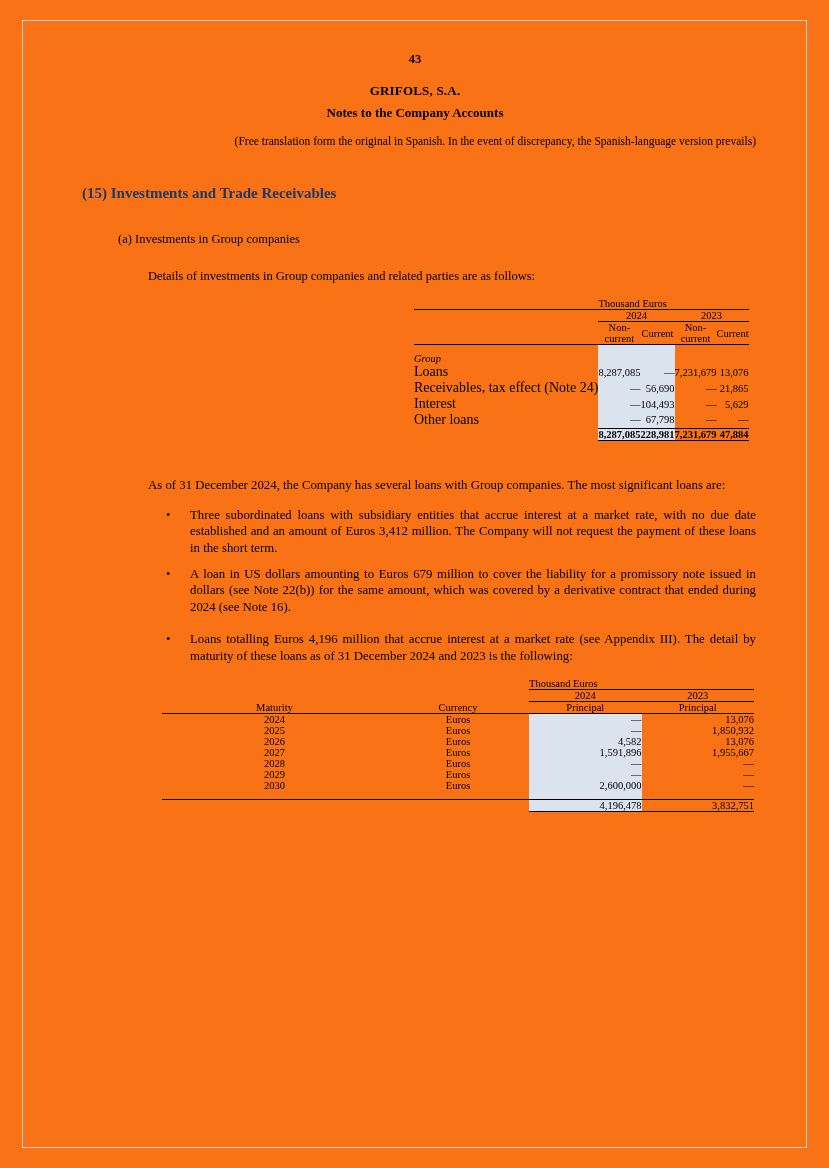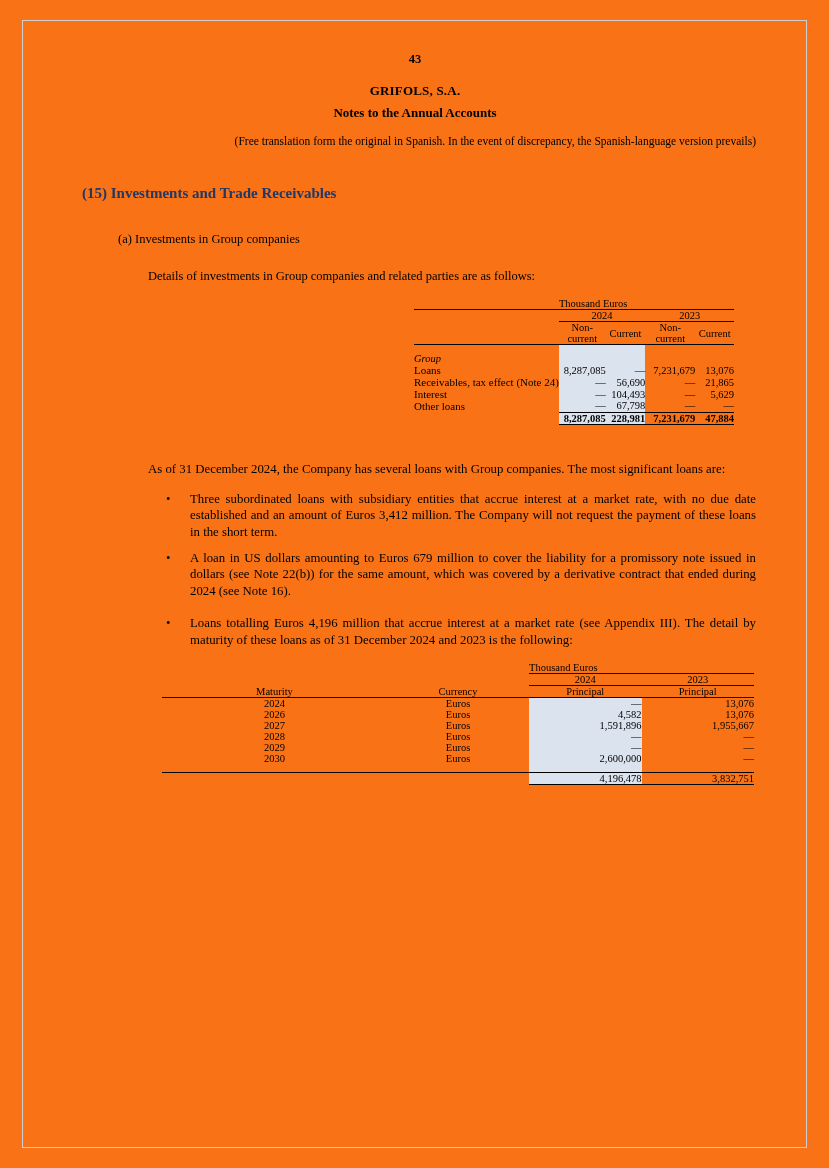--- a/index.html
+++ b/index.html
@@ -193,7 +193,7 @@
 
     <div class="page-number">43</div>
     <div class="company-name">GRIFOLS, S.A.</div>
-    <div class="doc-subtitle">Notes to the Annual Accounts</div>
+    <div class="doc-subtitle">Notes to the Company Accounts</div>
     <div class="translation-note">(Free translation form the original in Spanish. In the event of discrepancy, the Spanish-language version prevails)</div>
 
     <div class="section-title">(15) Investments and Trade Receivables</div>

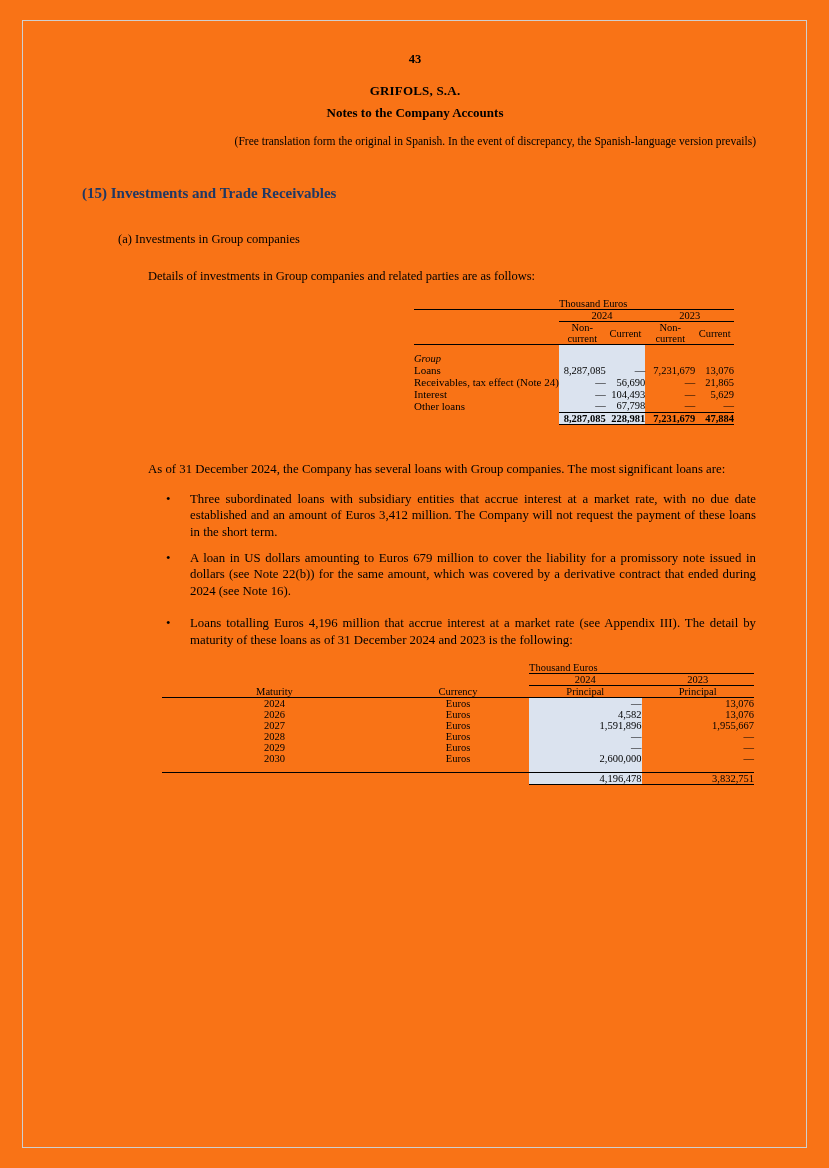--- a/index.html
+++ b/index.html
@@ -113,7 +113,7 @@
     padding-top: 10px;
   }
   .rowlabel {
-    font-size: 11px;
+    font-size: 14px;
     padding: 3.5px 0 3.5px 0;
     white-space: nowrap;
   }

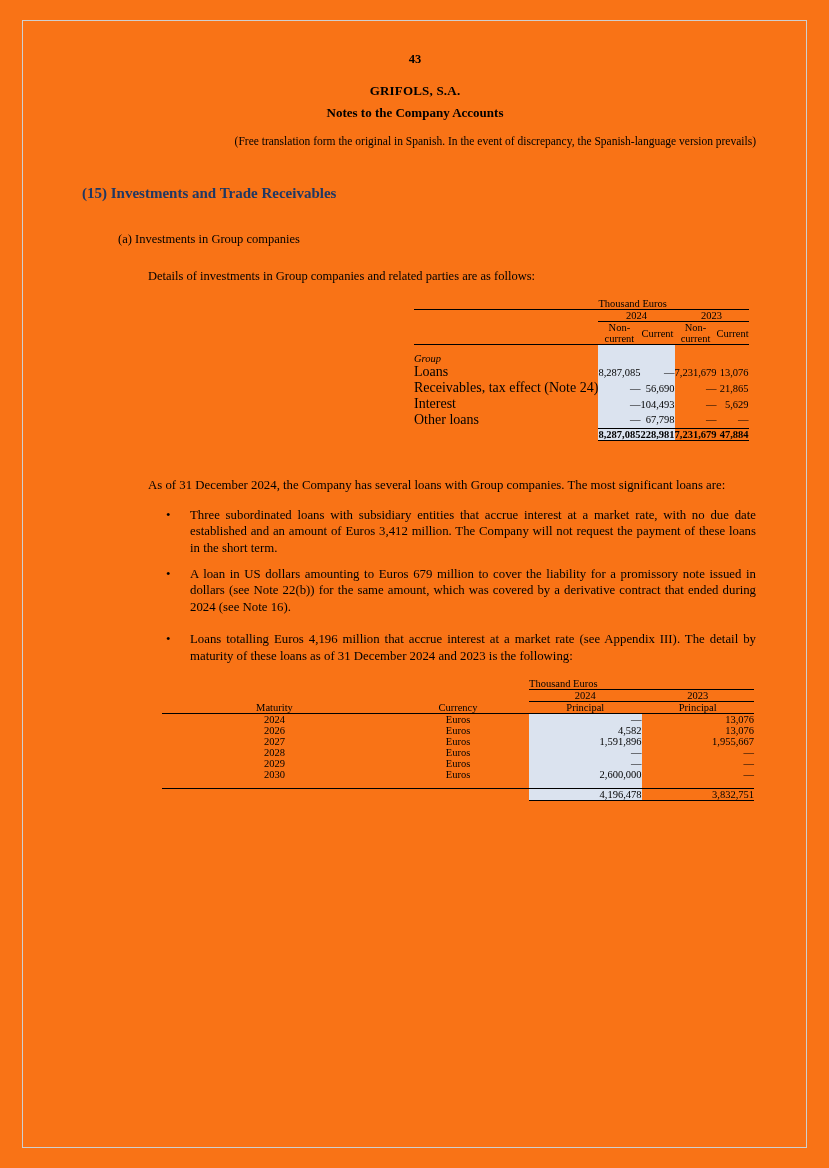--- a/index.html
+++ b/index.html
@@ -329,6 +329,12 @@
             <td class="cellnum2">13,076</td>
           </tr>
           <tr>
+            <td class="cellc">2025</td>
+            <td class="cellc">Euros</td>
+            <td class="cellnum shade">—</td>
+            <td class="cellnum2">1,850,932</td>
+          </tr>
+          <tr>
             <td class="cellc">2026</td>
             <td class="cellc">Euros</td>
             <td class="cellnum shade">4,582</td>

